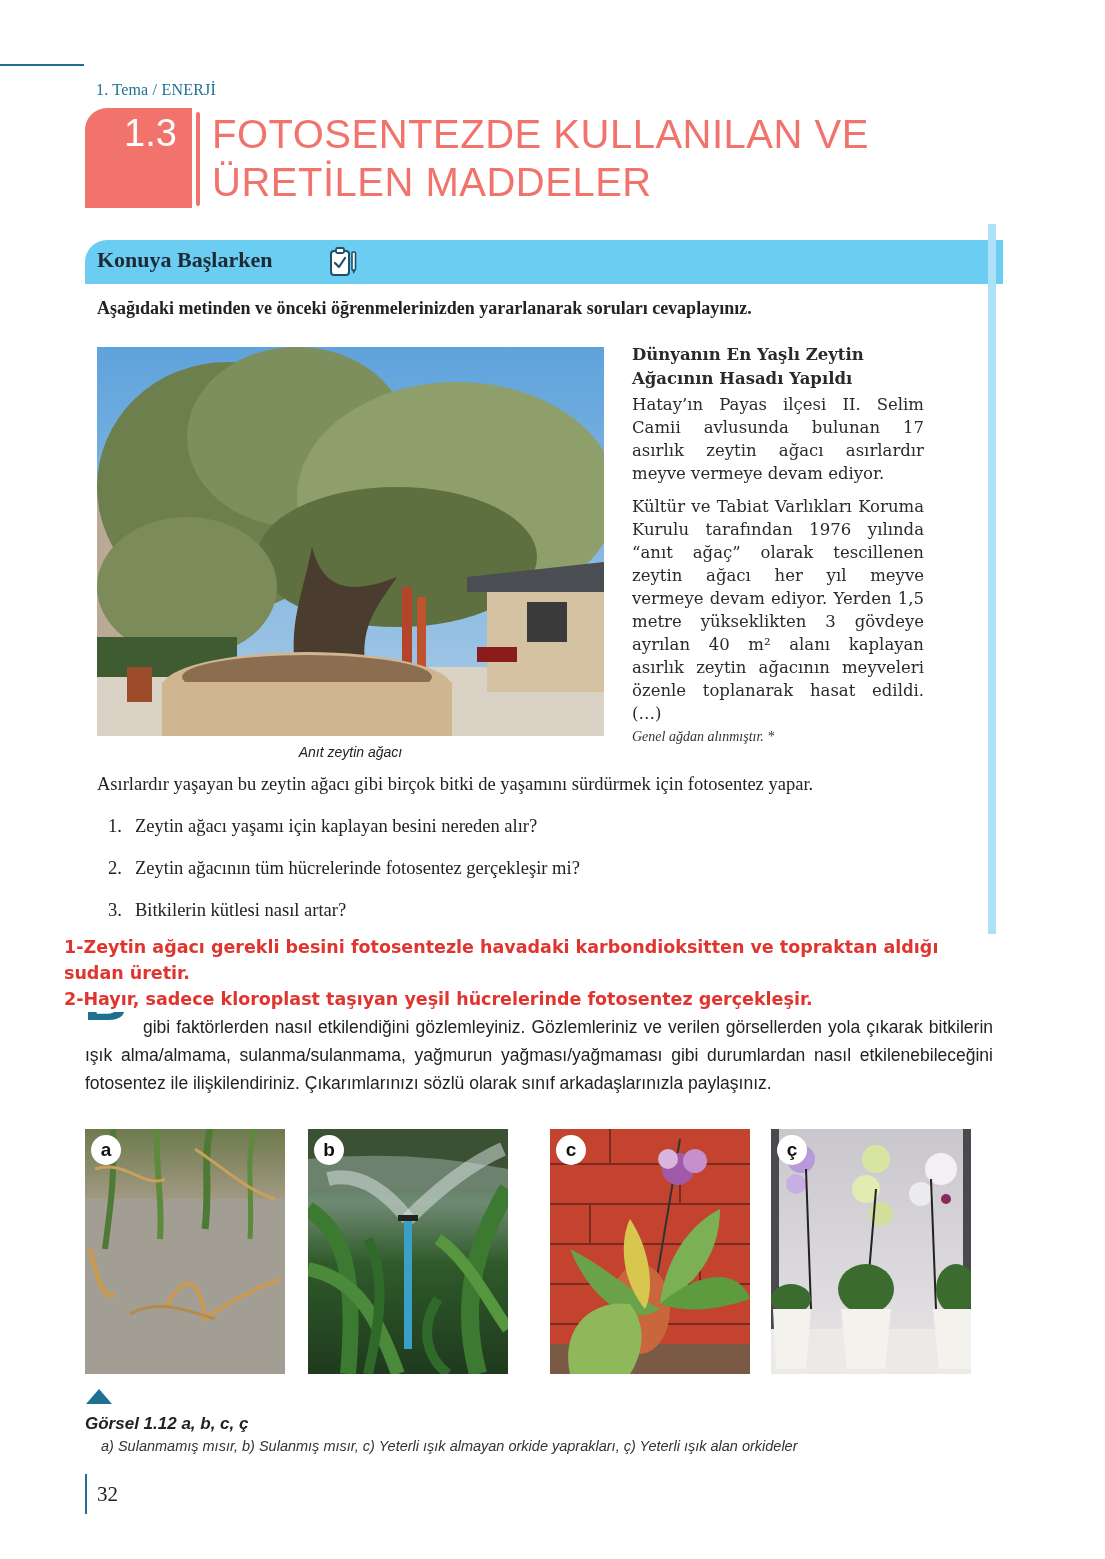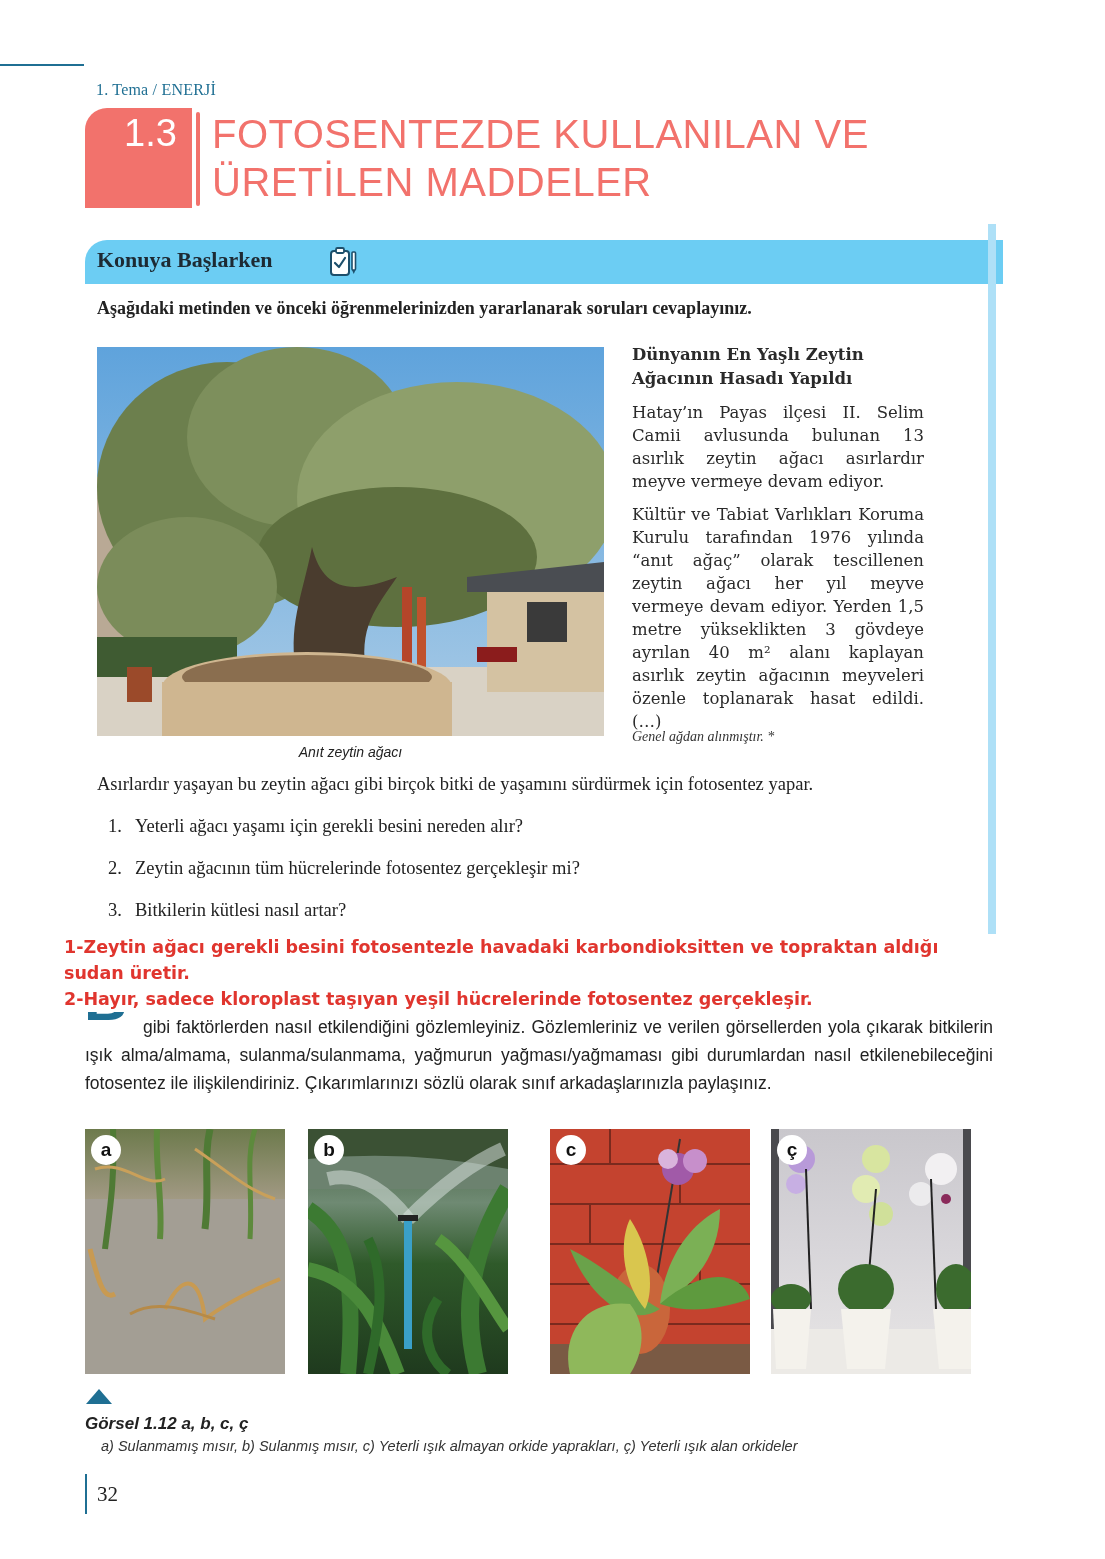--- a/index.html
+++ b/index.html
@@ -25,7 +25,7 @@
   .photo-caption { position: absolute; left: 97px; top: 744px; width: 507px; text-align: center; font-family: "Liberation Sans", sans-serif; font-style: italic; font-size: 14px; color: #222; }
 
   .article { position: absolute; left: 632px; top: 343px; width: 292px; font-family: "DejaVu Serif", serif; color: #2a2a2a; }
-  .article-title { font-weight: bold; font-size: 16.5px; line-height: 24px; margin-bottom: 10px; }
+  .article-title { font-weight: bold; font-size: 16.5px; line-height: 24px; margin-bottom: 2px; }
   .article p { font-size: 16.5px; line-height: 23px; text-align: justify; margin-bottom: 10px; }
   .article-source { position: absolute; left: 632px; top: 729px; width: 292px; font-family: "Liberation Serif", serif; font-style: italic; font-size: 14px; color: #333; }
 

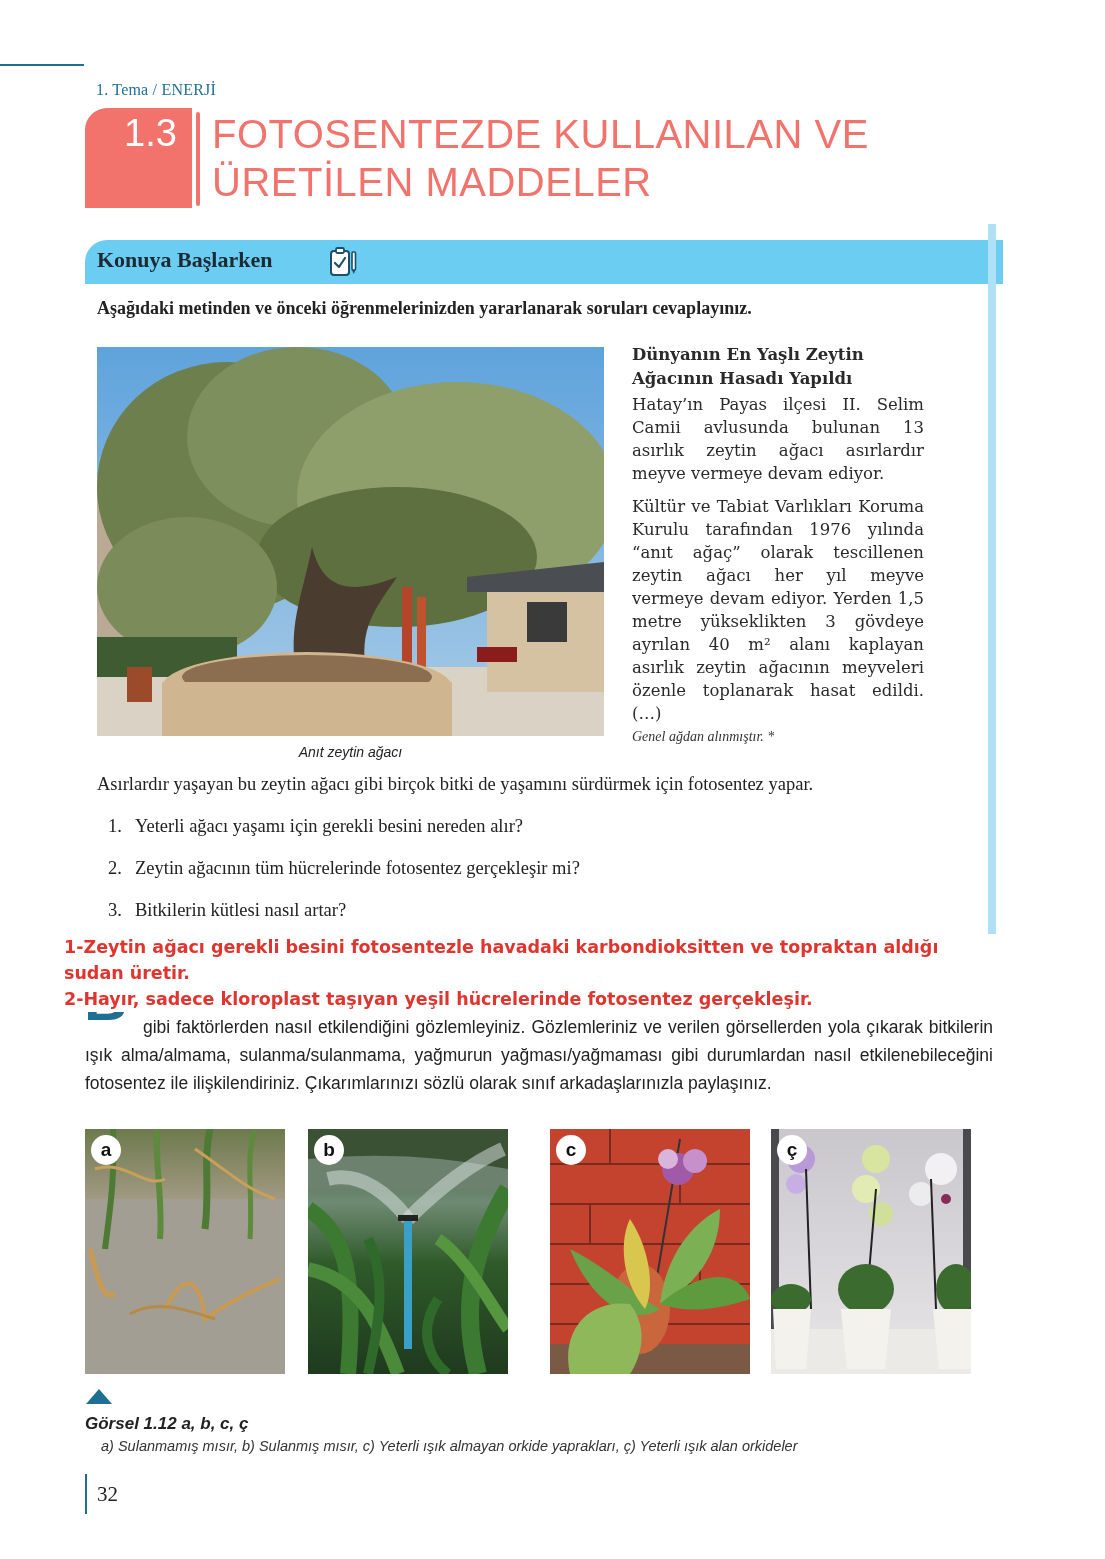--- a/index.html
+++ b/index.html
@@ -118,7 +118,7 @@
 
 <div class="article">
   <div class="article-title">Dünyanın En Yaşlı Zeytin Ağacının Hasadı Yapıldı</div>
-  <p>Hatay’ın Payas ilçesi II. Selim Camii avlusunda bulunan 13 asırlık zeytin ağacı asırlardır meyve vermeye devam ediyor.</p>
+  <p>Hatay’ın Payas ilçesi II. Selim Camii avlusunda bulunan 17 asırlık zeytin ağacı asırlardır meyve vermeye devam ediyor.</p>
   <p>Kültür ve Tabiat Varlıkları Koruma Kurulu tarafından 1976 yılında “anıt ağaç” olarak tescillenen zeytin ağacı her yıl meyve vermeye devam ediyor. Yerden 1,5 metre yükseklikten 3 gövdeye ayrılan 40 m² alanı kaplayan asırlık zeytin ağacının meyveleri özenle toplanarak hasat edildi. (…)</p>
 </div>
 <div class="article-source">Genel ağdan alınmıştır. *</div>

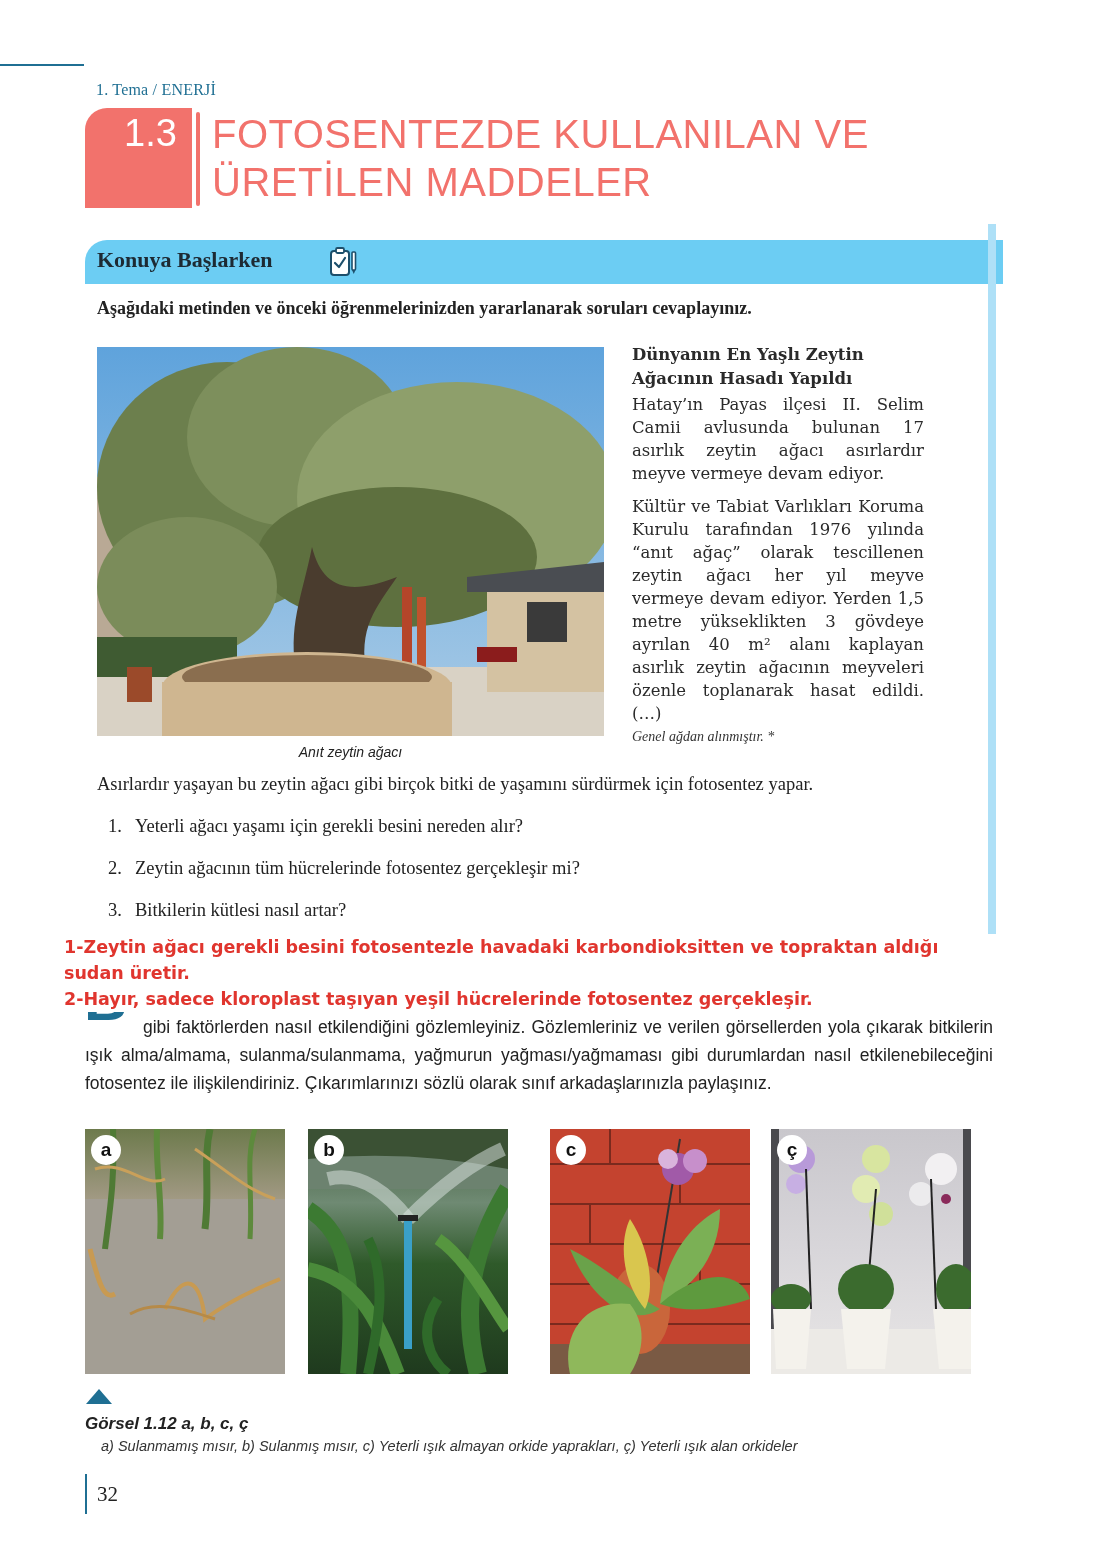--- a/index.html
+++ b/index.html
@@ -126,7 +126,7 @@
 <div class="intro-line">Asırlardır yaşayan bu zeytin ağacı gibi birçok bitki de yaşamını sürdürmek için fotosentez yapar.</div>
 <ol class="questions">
   <li>
-    <span class="qnum">1.</span><span>Yeterli ağacı yaşamı için gerekli besini nereden alır?</span>
+    <span class="qnum">1.</span><span>Zeytin ağacı yaşamı için kaplayan besini nereden alır?</span>
   </li>
   <li>
     <span class="qnum">2.</span><span>Zeytin ağacının tüm hücrelerinde fotosentez gerçekleşir mi?</span>

